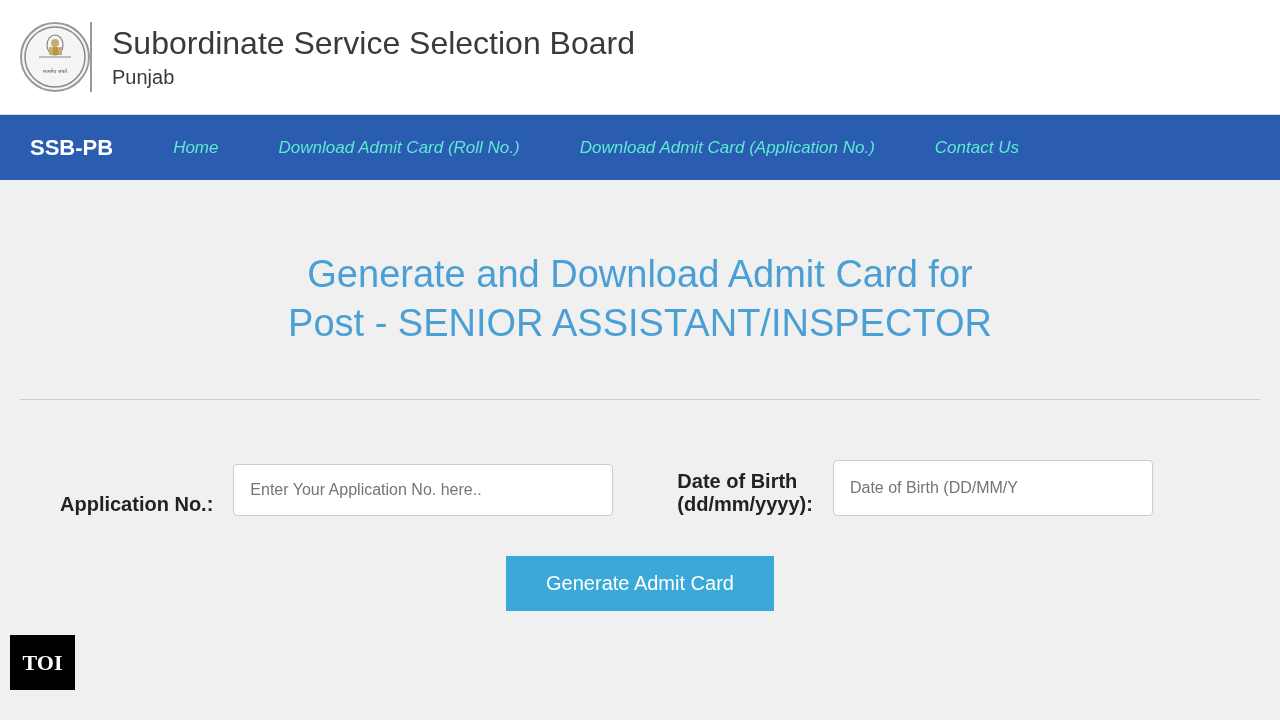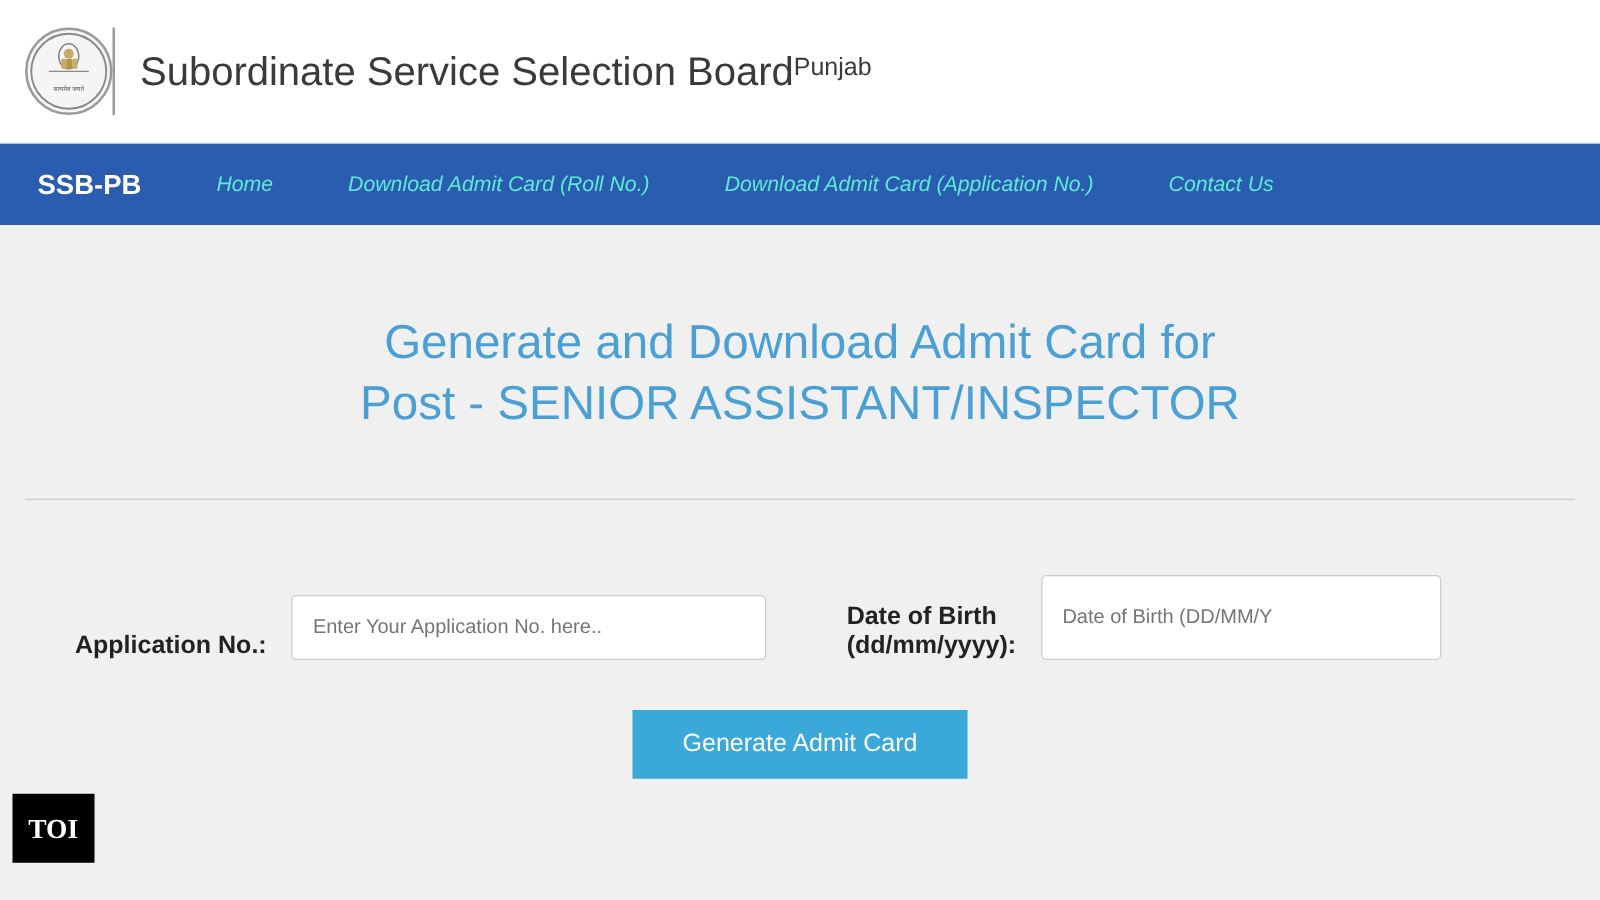--- a/index.html
+++ b/index.html
@@ -34,7 +34,7 @@
 
     .header-text {
       display: flex;
-      flex-direction: row;
+      flex-direction: column;
     }
 
     .header-title {

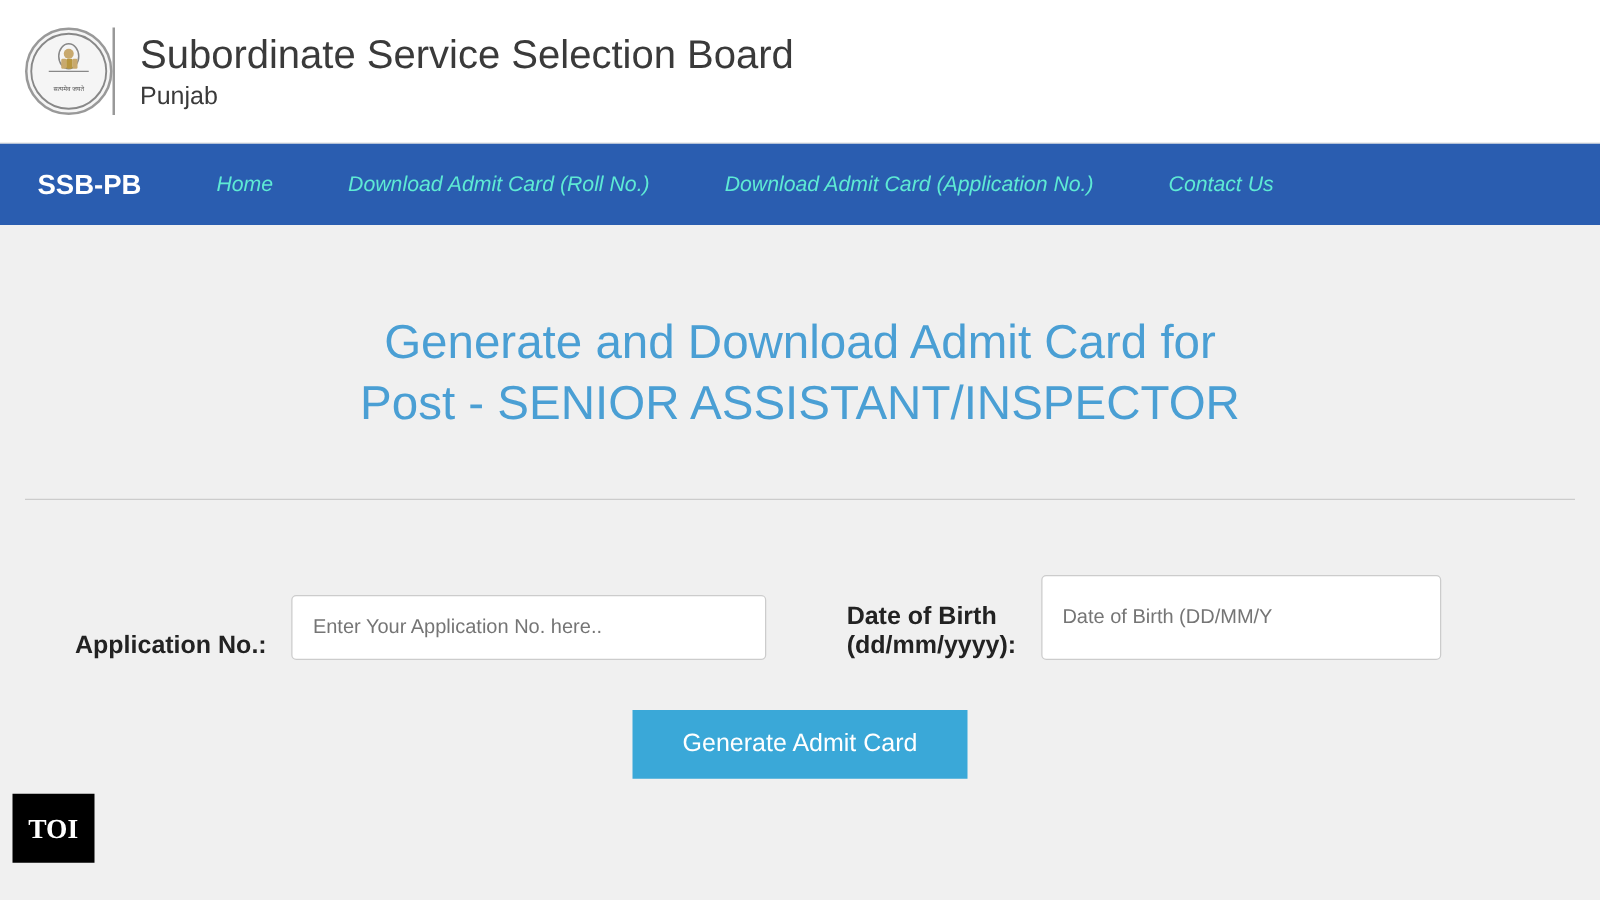--- a/index.html
+++ b/index.html
@@ -149,7 +149,7 @@
     }
 
     .dob-input {
-      height: 68px;
+      height: 56px;
       width: 320px;
       border: 1px solid #ccc;
       border-radius: 4px;

